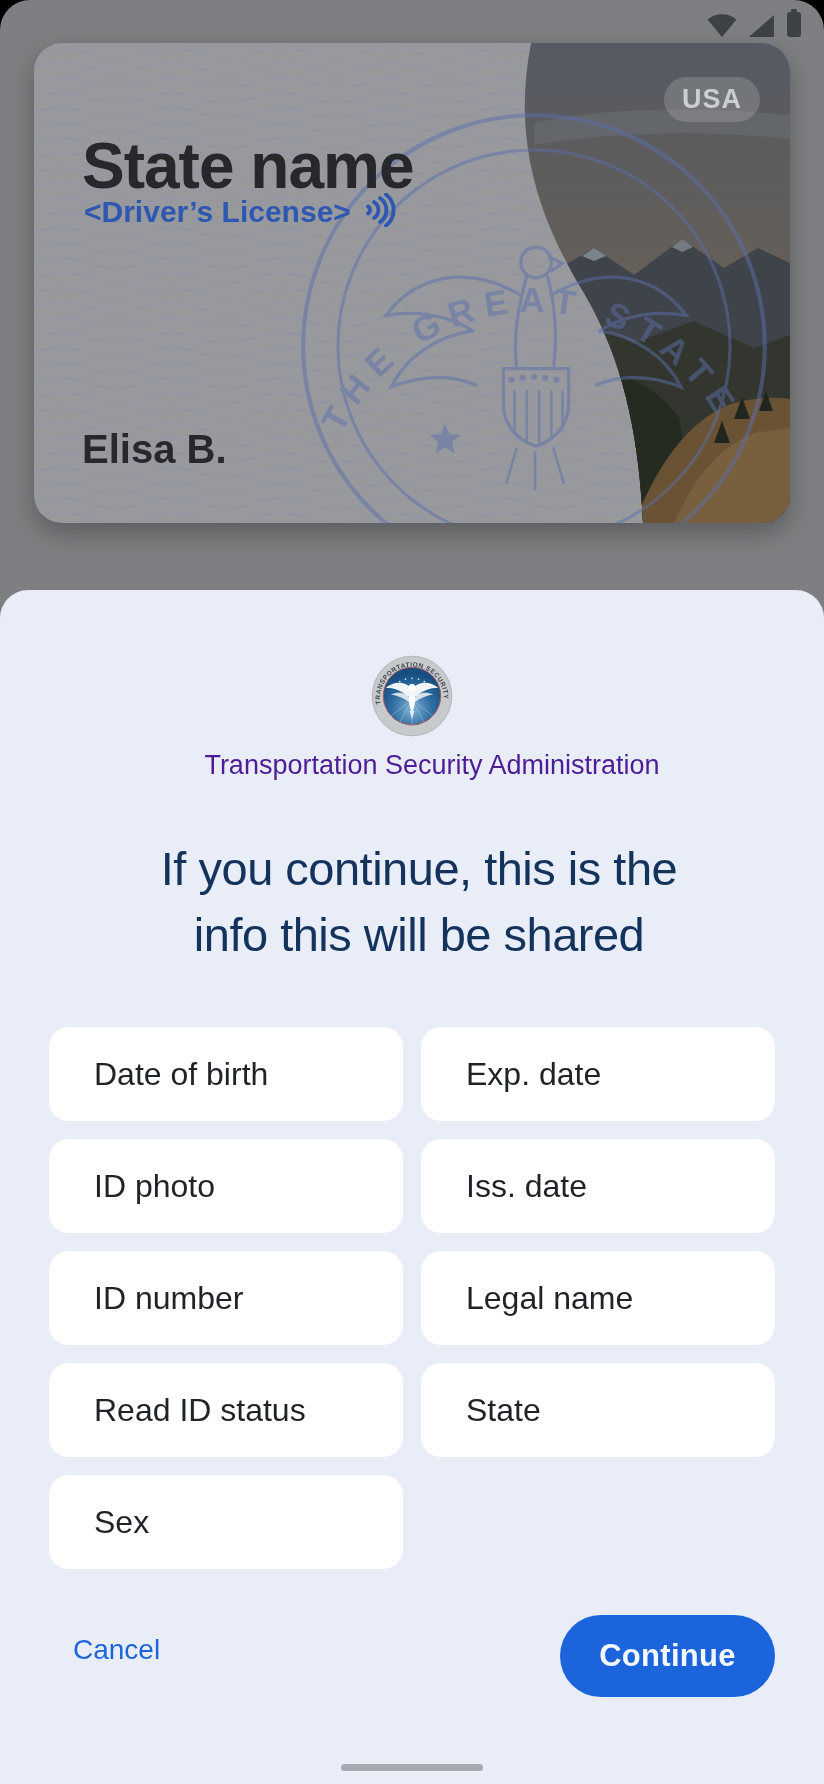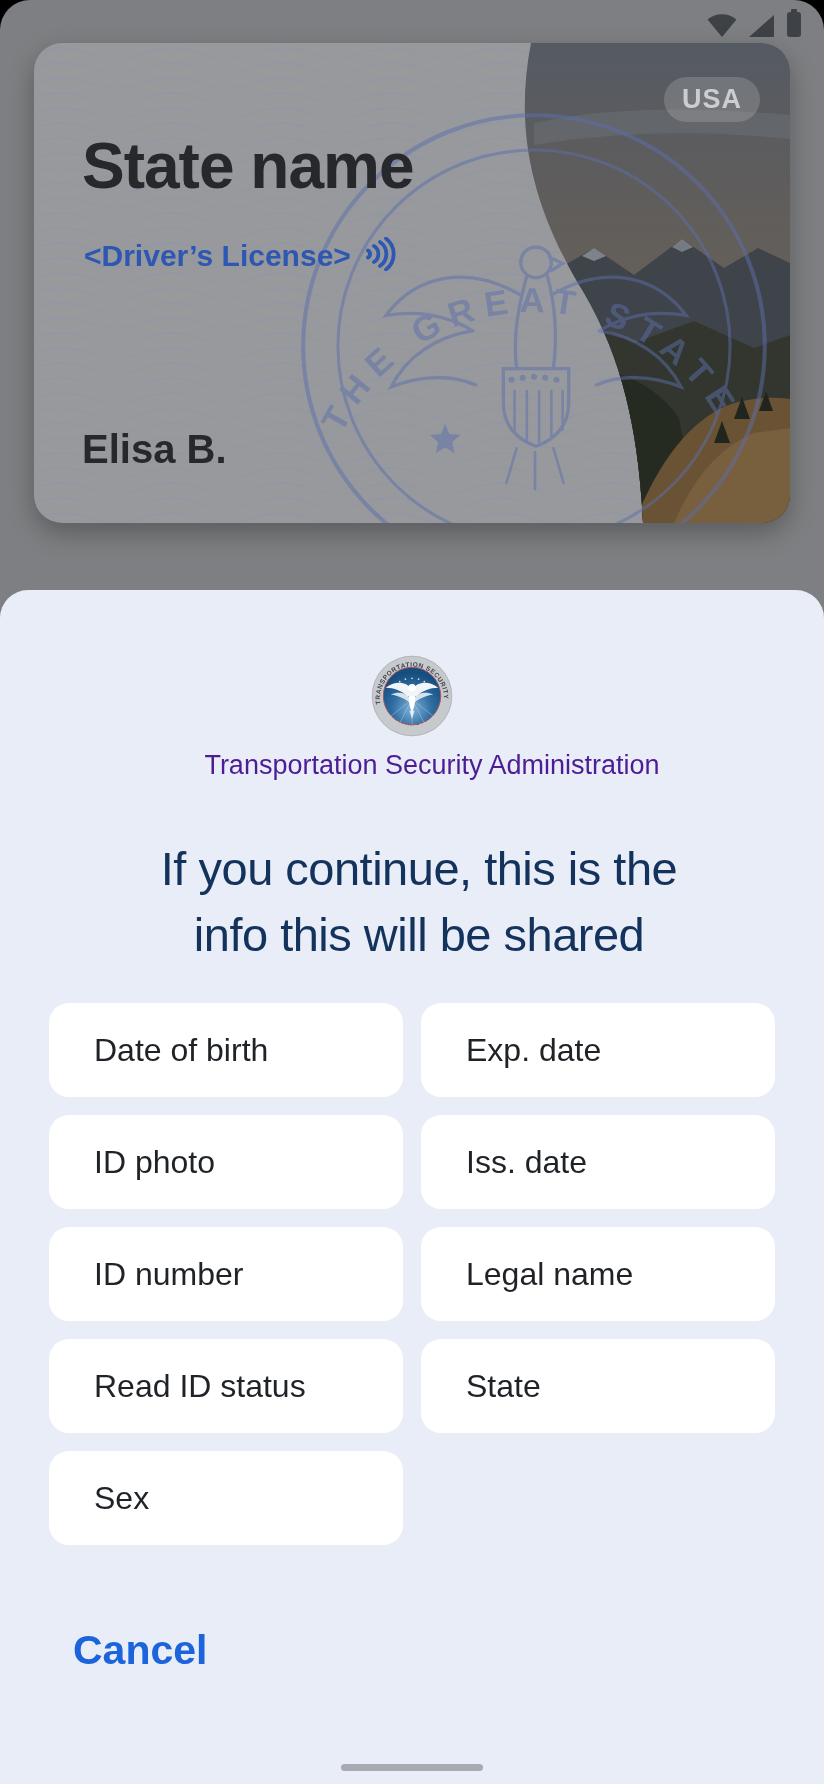--- a/index.html
+++ b/index.html
@@ -21,7 +21,7 @@
   .card-waves,.card-photo{position:absolute;left:0;top:0;width:756px;height:480px;}
   .card-seal{position:absolute;left:260px;top:58px;width:480px;height:480px;opacity:.5;}
   .card-title{position:absolute;left:48px;top:48px;font-size:64px;font-weight:700;color:#26282c;letter-spacing:-1px;margin-top:38px;}
-  .doc-row{position:absolute;left:50px;top:150px;display:flex;align-items:center;gap:12px;margin-top:44px;}
+  .doc-row{position:absolute;left:50px;top:150px;display:flex;align-items:center;gap:12px;}
   .doc-type{font-size:30px;font-weight:700;color:#2d57b0;}
   .holder{position:absolute;left:48px;top:384px;font-size:40px;font-weight:700;color:#26282c;}
   .usa-badge{

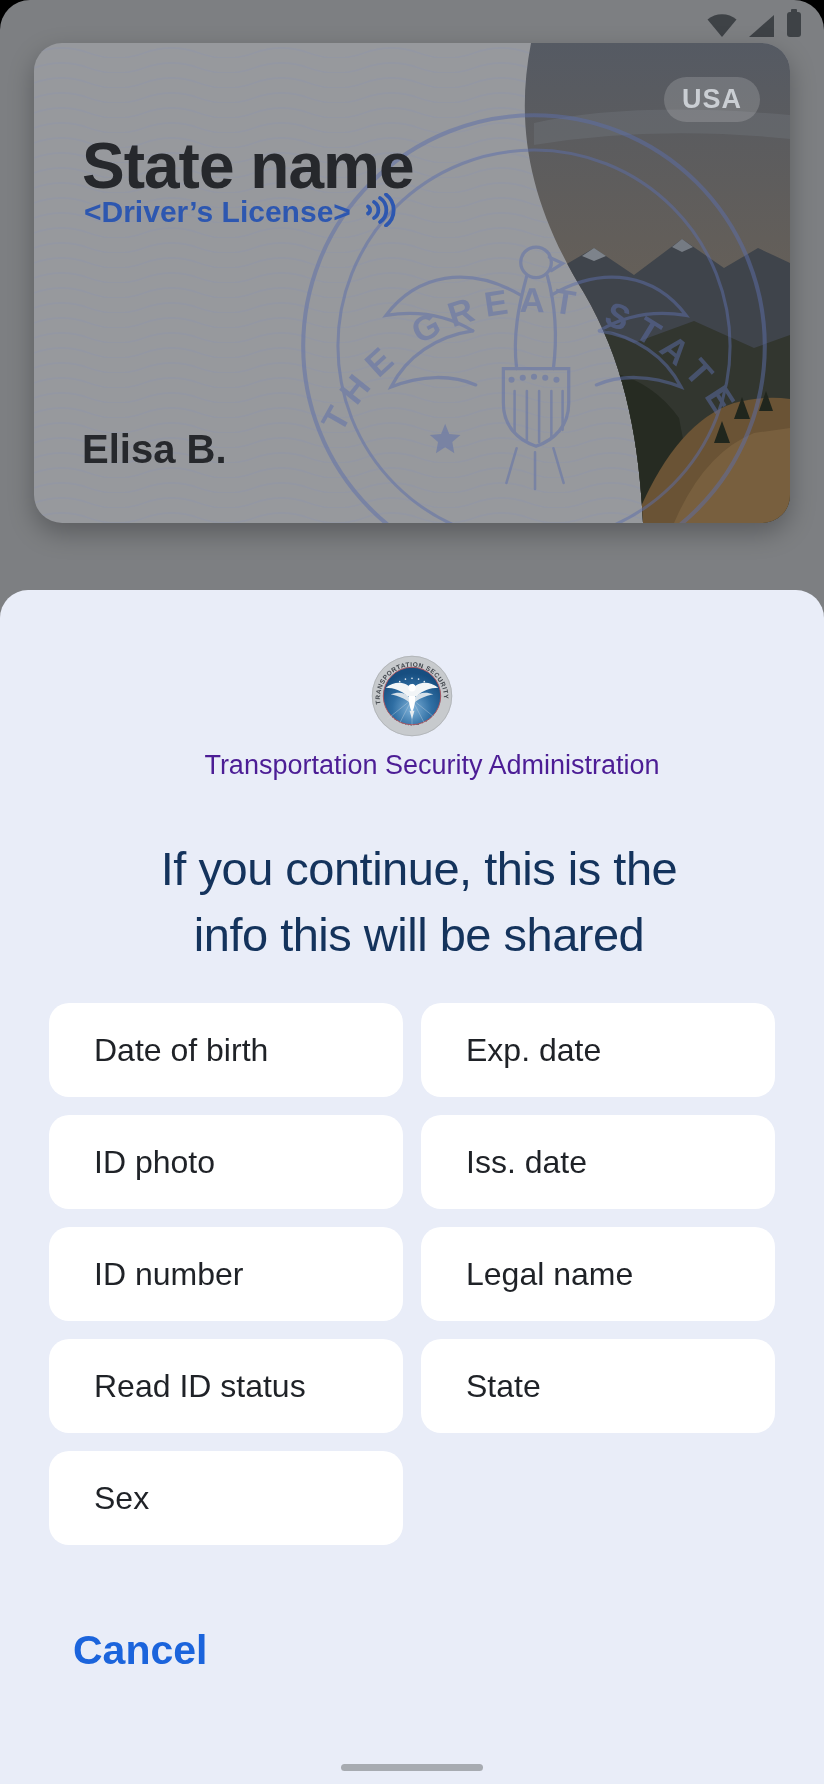--- a/index.html
+++ b/index.html
@@ -41,7 +41,7 @@
     font-size:47px;line-height:66px;color:#14335c;letter-spacing:-.5px;padding-left:7px;
   }
   .grid{
-    position:absolute;left:49px;top:413px;width:726px;
+    position:absolute;left:49px;top:437px;width:726px;
     display:grid;grid-template-columns:354px 354px;column-gap:18px;row-gap:18px;
   }
   .chip{

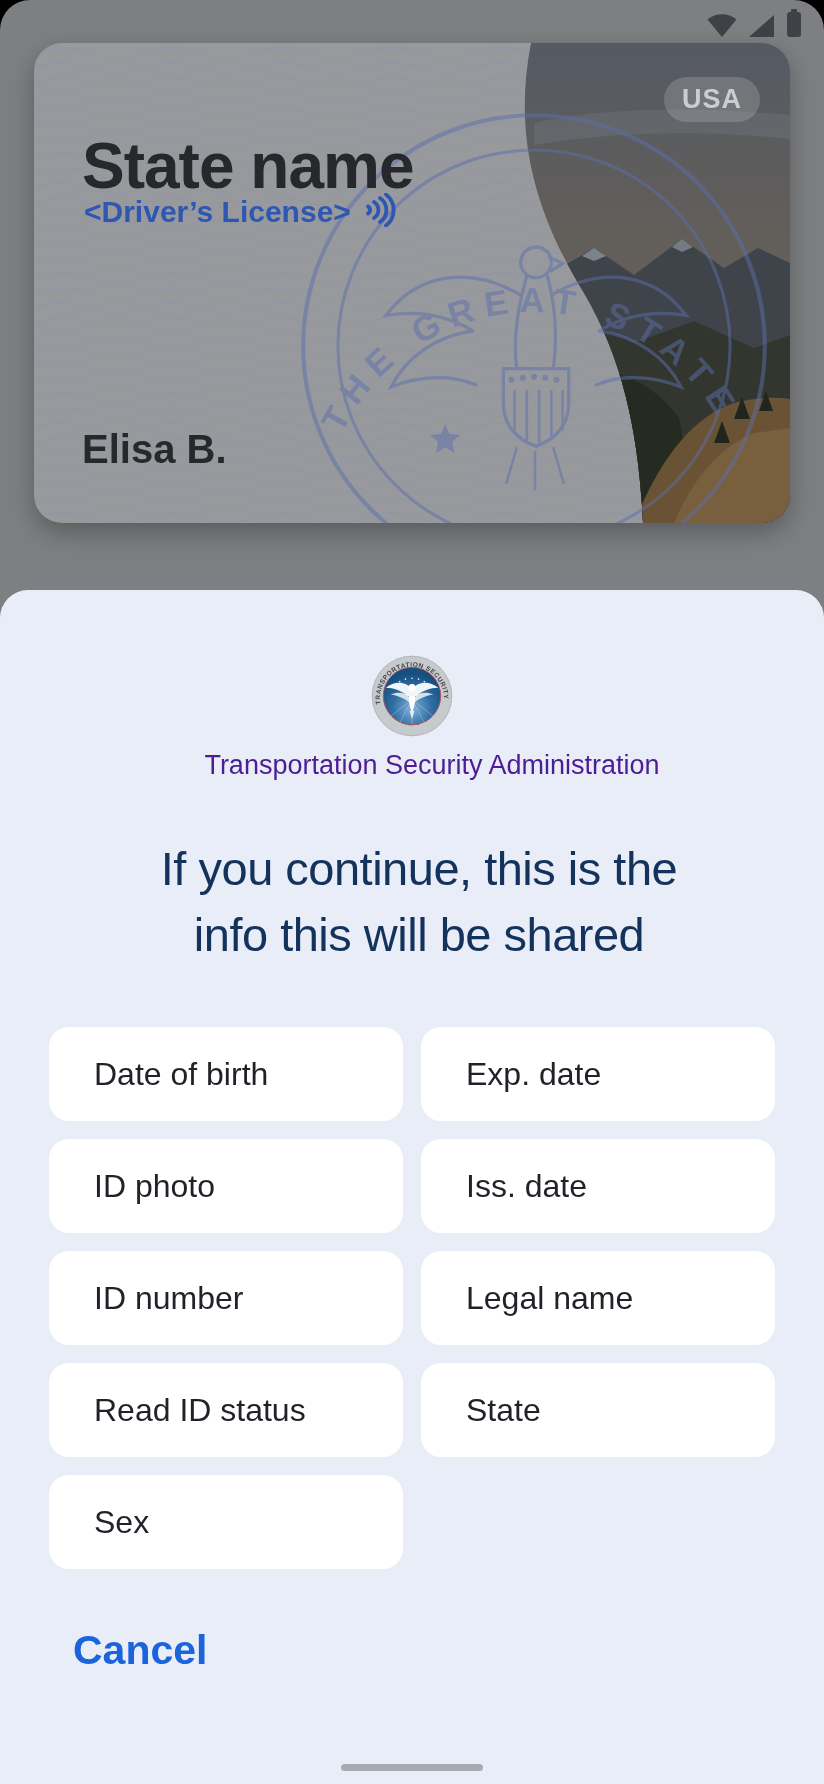--- a/index.html
+++ b/index.html
@@ -51,7 +51,7 @@
   .chip-label{font-size:32px;color:#1f2227;}
   .cancel-btn{
     position:absolute;left:73px;top:1038px;height:44px;display:flex;align-items:center;
-    font-size:41px;font-weight:700;color:#1b64dc;background:none;border:none;padding:0;cursor:pointer;
+    font-size:28px;font-weight:400;color:#1b64dc;background:none;border:none;padding:0;cursor:pointer;
     font-family:"Liberation Sans",sans-serif;
   }
   .continue-btn{

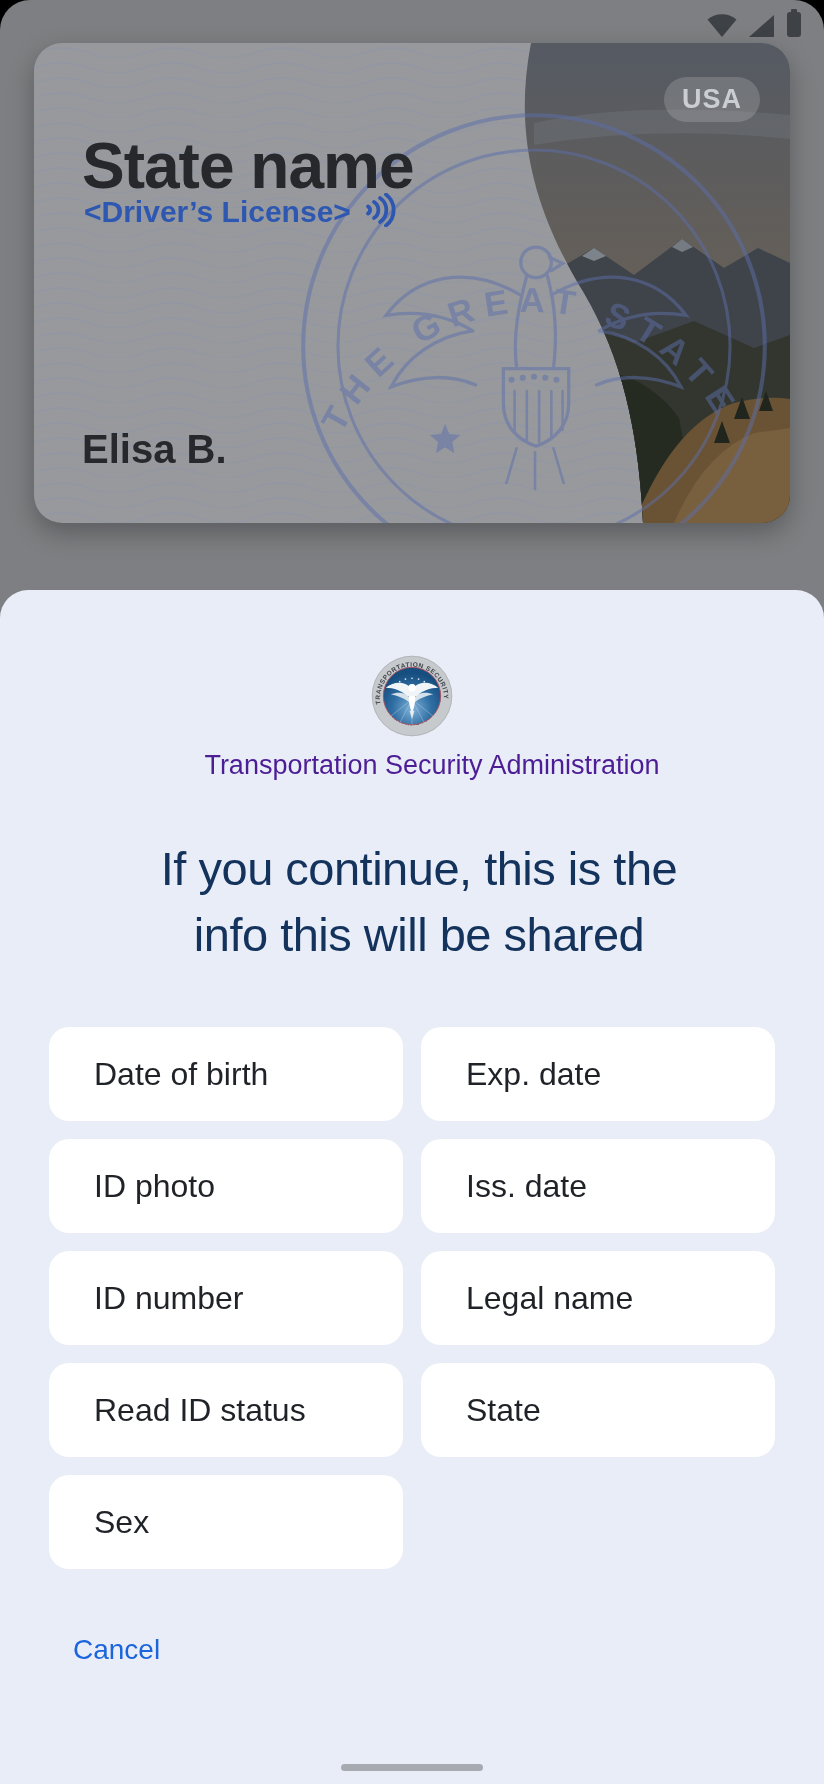--- a/index.html
+++ b/index.html
@@ -268,6 +268,7 @@
 </div>
 
     <button class="cancel-btn">Cancel</button>
+    <button class="continue-btn">Continue</button>
 
     <div class="gesture-bar"></div>
   </div>

